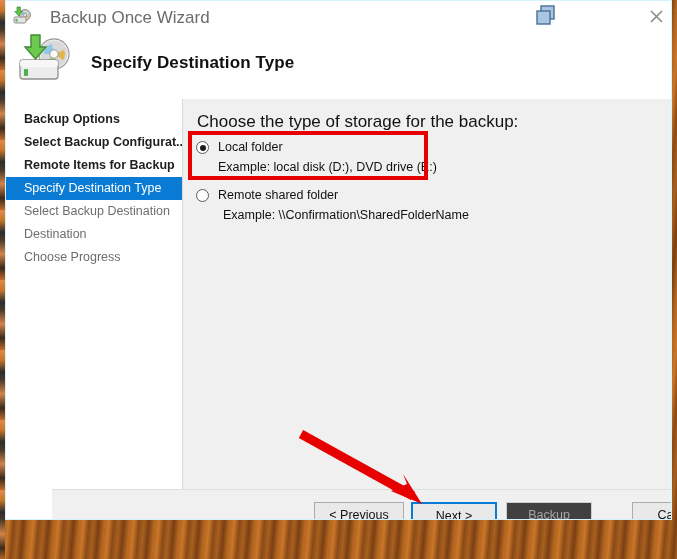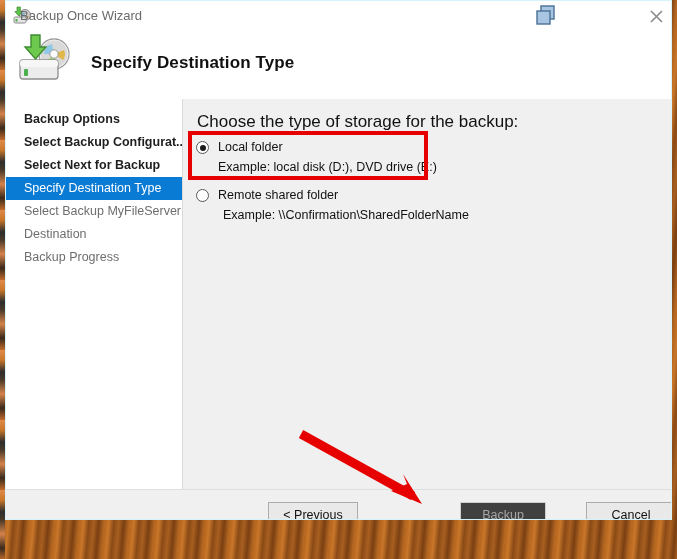--- a/index.html
+++ b/index.html
@@ -62,8 +62,8 @@
   }
   #title-text {
     position: absolute;
-    left: 14px; top: 7px;
-    font-size: 13px;
+    left: 44px; top: 7px;
+    font-size: 17px;
     color: #6b6b6b;
     white-space: nowrap;
   }

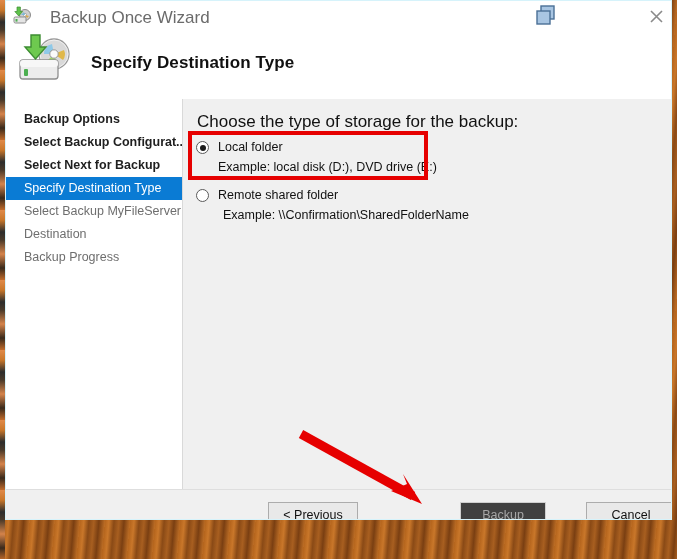--- a/index.html
+++ b/index.html
@@ -312,7 +312,7 @@
     <div id="sidebar">
       <div class="side-item done">Backup Options</div>
       <div class="side-item done">Select Backup Configurat...</div>
-      <div class="side-item done">Select Next for Backup</div>
+      <div class="side-item done">Remote Items for Backup</div>
       <div class="side-item active">Specify Destination Type</div>
       <div class="side-item future">Select Backup MyFileServer</div>
       <div class="side-item future">Destination</div>

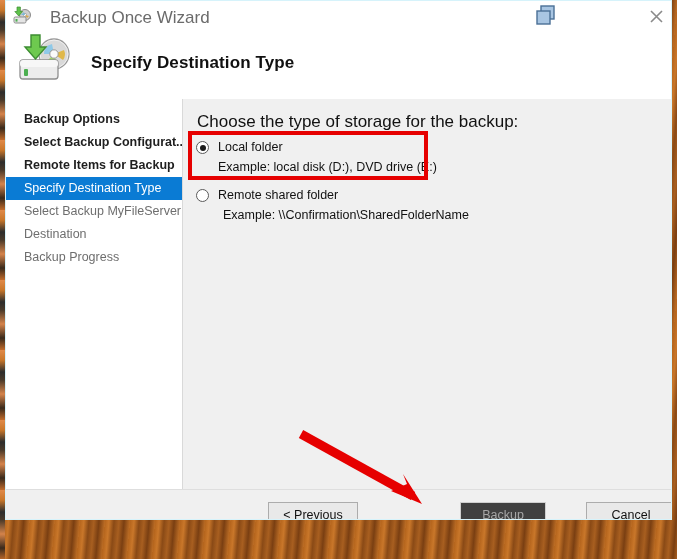--- a/index.html
+++ b/index.html
@@ -314,7 +314,7 @@
       <div class="side-item done">Select Backup Configurat...</div>
       <div class="side-item done">Remote Items for Backup</div>
       <div class="side-item active">Specify Destination Type</div>
-      <div class="side-item future">Select Backup MyFileServer</div>
+      <div class="side-item future">Select Backup Destination</div>
       <div class="side-item future">Destination</div>
       <div class="side-item future">Backup Progress</div>
     </div>

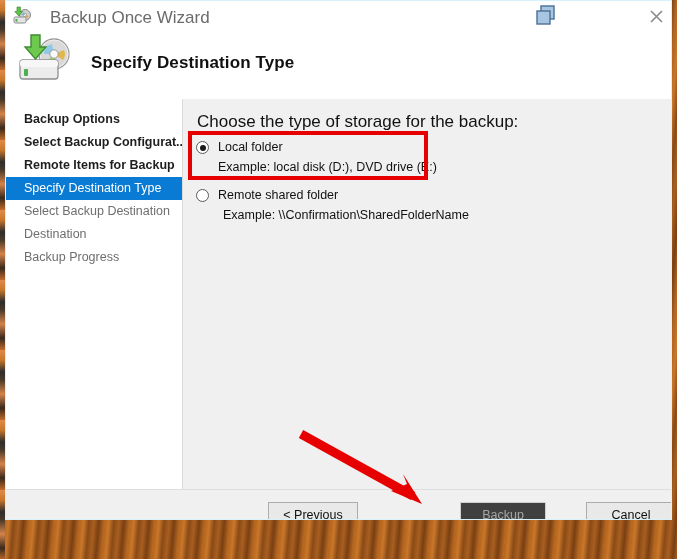--- a/index.html
+++ b/index.html
@@ -316,7 +316,7 @@
       <div class="side-item active">Specify Destination Type</div>
       <div class="side-item future">Select Backup Destination</div>
       <div class="side-item future">Destination</div>
-      <div class="side-item future">Backup Progress</div>
+      <div class="side-item future">Choose Progress</div>
     </div>
 
     <div id="divider"></div>

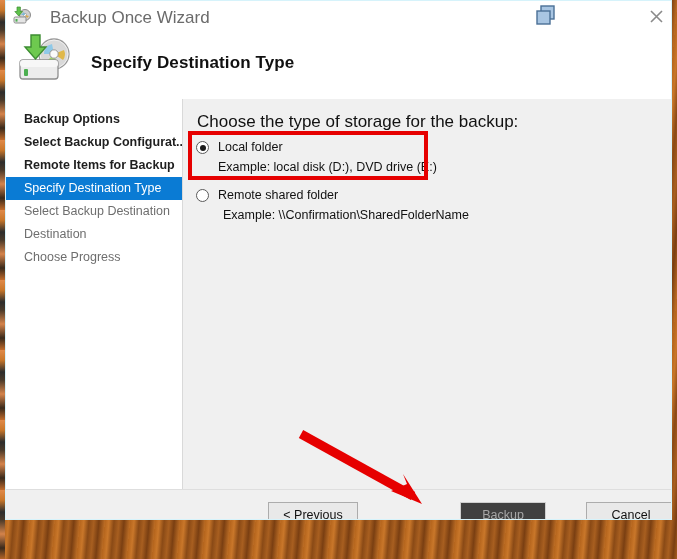--- a/index.html
+++ b/index.html
@@ -215,6 +215,7 @@
     height: 50px;
     background: #f0f0f0;
     border-top: 1px solid #dedede;
+    margin-left: 46px;
   }
   .btn {
     position: absolute;

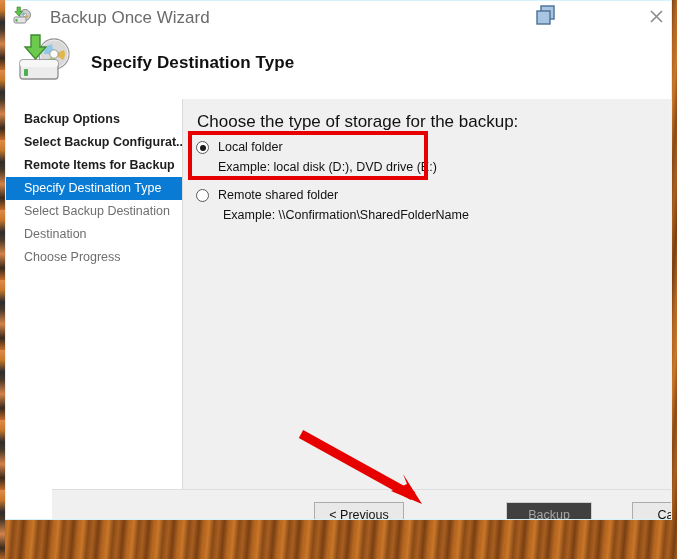--- a/index.html
+++ b/index.html
@@ -343,6 +343,7 @@
 
   <div id="footer">
     <div class="btn" id="btn-previous">&lt; Previous</div>
+    <div class="btn" id="btn-next">Next &gt;</div>
     <div class="btn" id="btn-backup">Backup</div>
     <div class="btn" id="btn-cancel">Cancel</div>
   </div>

